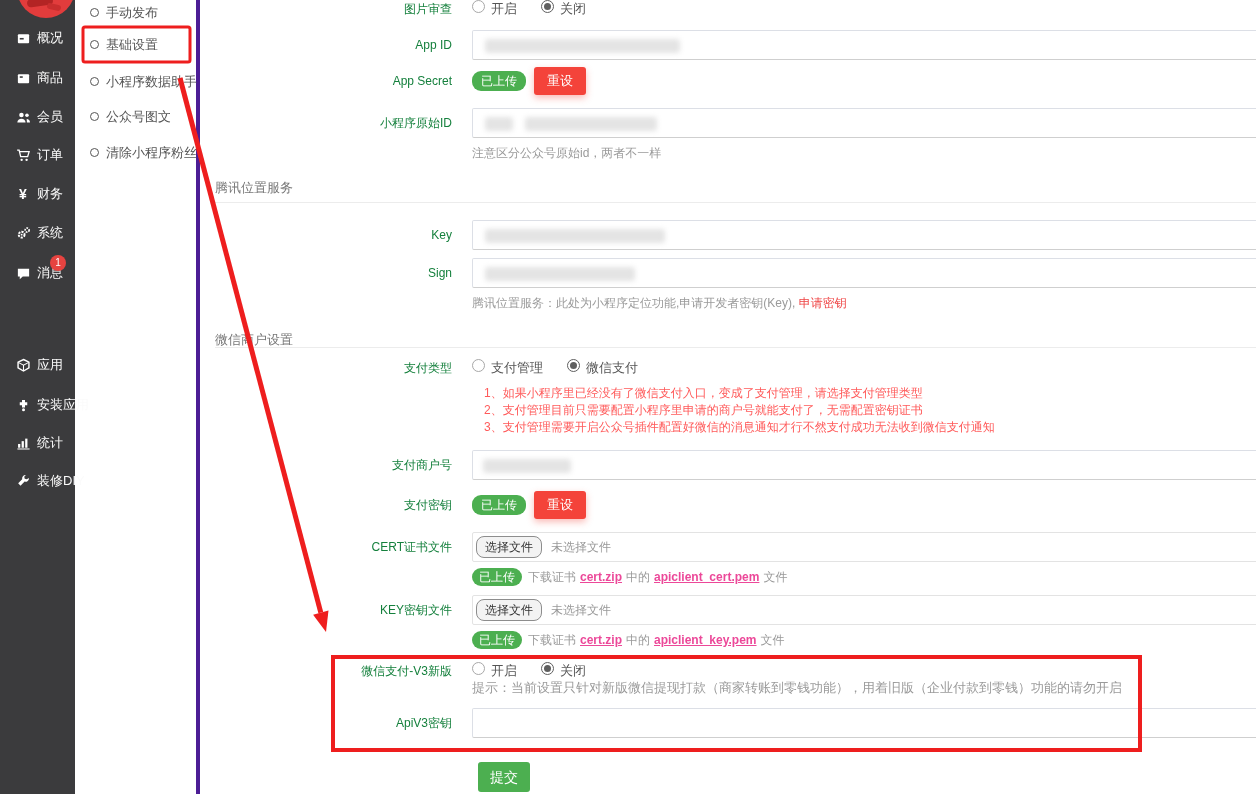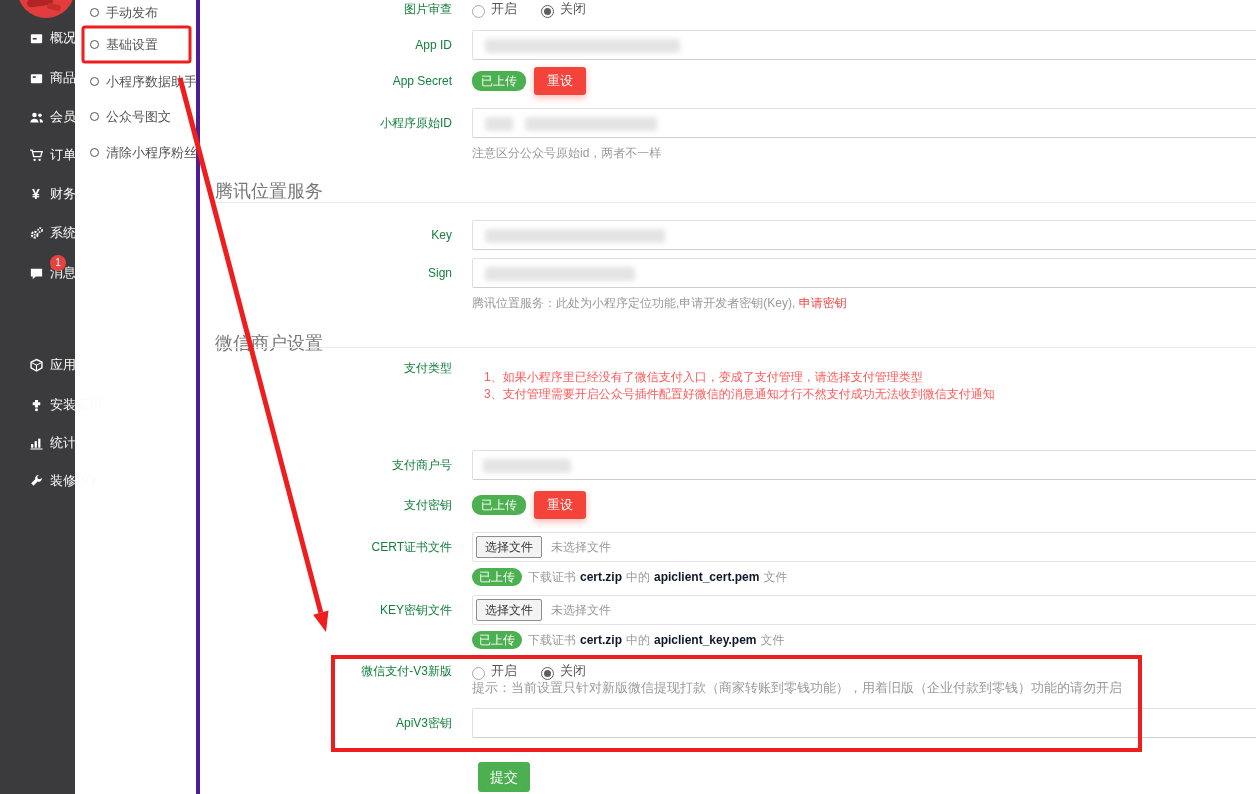--- a/index.html
+++ b/index.html
@@ -44,7 +44,7 @@
     box-sizing:border-box;margin-right:6px;background:#fff;flex:0 0 13px;cursor:pointer;}
   .rb.on{border-color:#5f5f5f;}
   .rb.on::after{content:"";position:absolute;left:2px;top:2px;right:2px;bottom:2px;background:#5f5f5f;border-radius:50%;}
-  .ropt{display:flex;align-items:flex-end;margin-right:24px;cursor:pointer;font-family:Liberation Serif, serif;}
+  .ropt{display:flex;align-items:flex-start;margin-right:24px;cursor:pointer;font-family:Liberation Serif, serif;}
   .badge-green{display:inline-block;background:#4caf50;color:#fff;font-size:12px;
     padding:3px 9px;border-radius:9px;line-height:14px;}
   .badge-green.sm{padding:2px 7px;font-size:12px;}

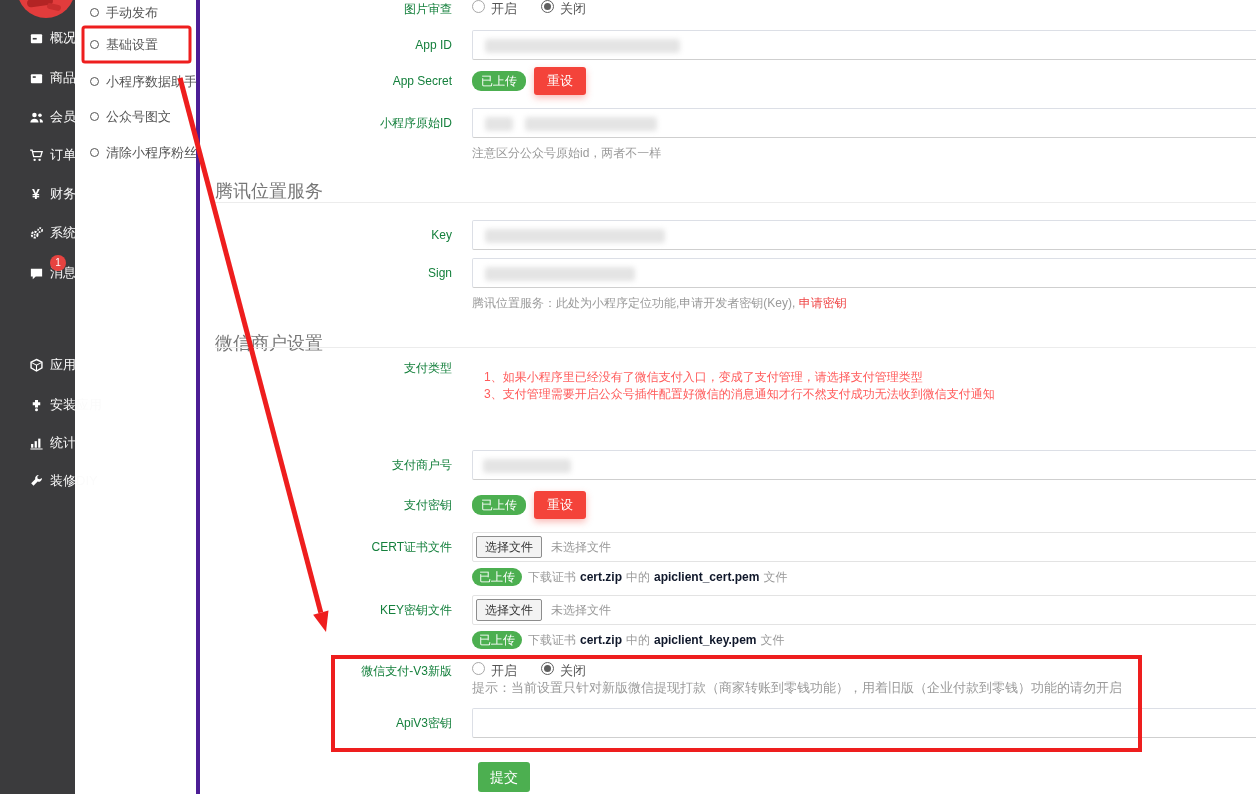--- a/index.html
+++ b/index.html
@@ -15,7 +15,7 @@
   .logo .mark1{position:absolute;left:10px;top:38px;width:26px;height:8px;background:#b32424;border-radius:4px;transform:rotate(-8deg);}
   .logo .mark2{position:absolute;left:30px;top:44px;width:14px;height:6px;background:#c92e2e;border-radius:3px;transform:rotate(12deg);}
   .sb-item{position:absolute;left:0;width:75px;height:18px;display:flex;align-items:center;
-    padding-left:28px;box-sizing:border-box;color:#fbfbfb;font-size:13px;cursor:pointer;white-space:nowrap;}
+    padding-left:15px;box-sizing:border-box;color:#fbfbfb;font-size:13px;cursor:pointer;white-space:nowrap;}
   .sb-ico{width:16px;height:16px;margin-right:6px;display:inline-flex;align-items:center;justify-content:center;flex:0 0 16px;}
   .sb-ico svg{width:15px;height:15px;}
   .yen{font-size:14px;font-weight:bold;color:#fff;}

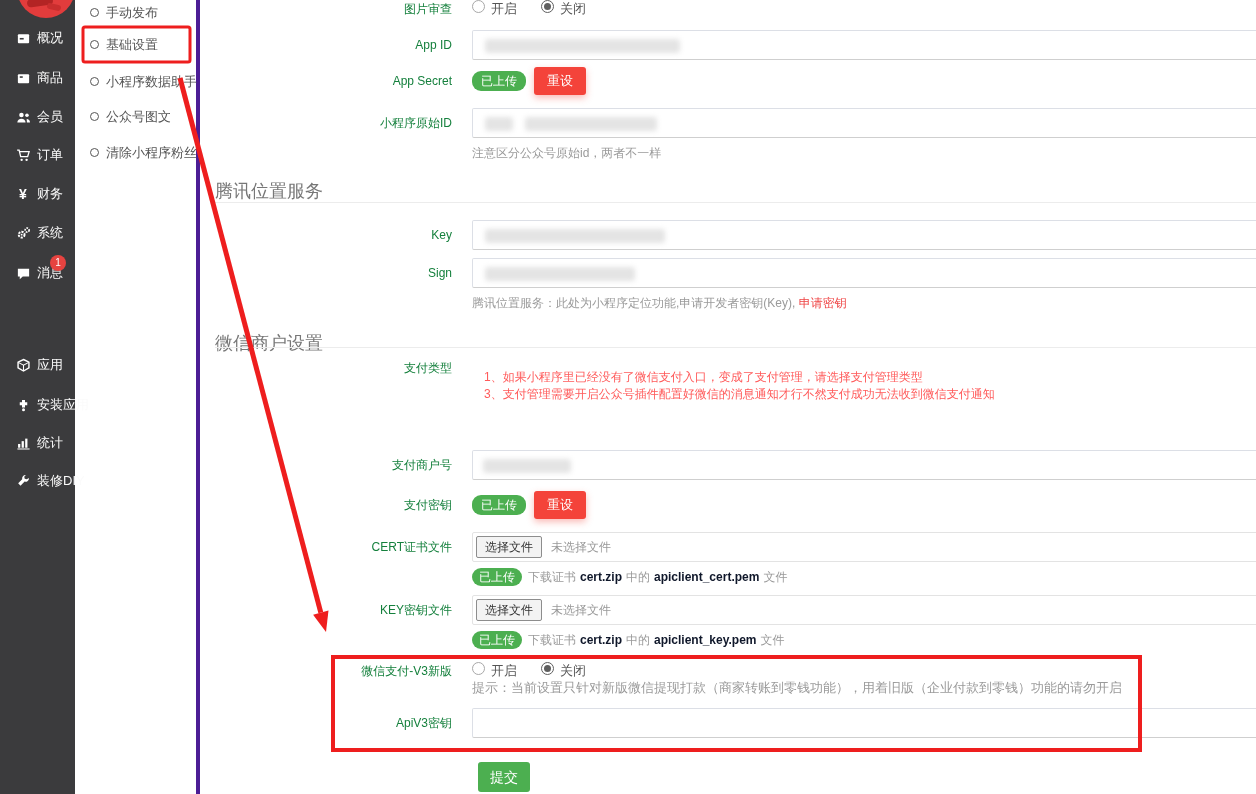--- a/index.html
+++ b/index.html
@@ -52,7 +52,7 @@
     border-radius:3px;margin-left:8px;line-height:14px;border:none;cursor:pointer;
     box-shadow:0 3px 7px rgba(240,60,50,.35);}
   .btnrow{display:flex;align-items:center;height:30px;}
-  .section-title{position:absolute;left:19px;font-size:18px;color:#777;}
+  .section-title{position:absolute;left:19px;font-size:13px;color:#777;}
   .divider{position:absolute;left:19px;width:1100px;height:1px;background:#ececec;}
   .notes{margin-top:9px;padding-left:12px;font-size:12px;color:#ff5a5a;line-height:17px;}
   .notes div{margin-bottom:0;}

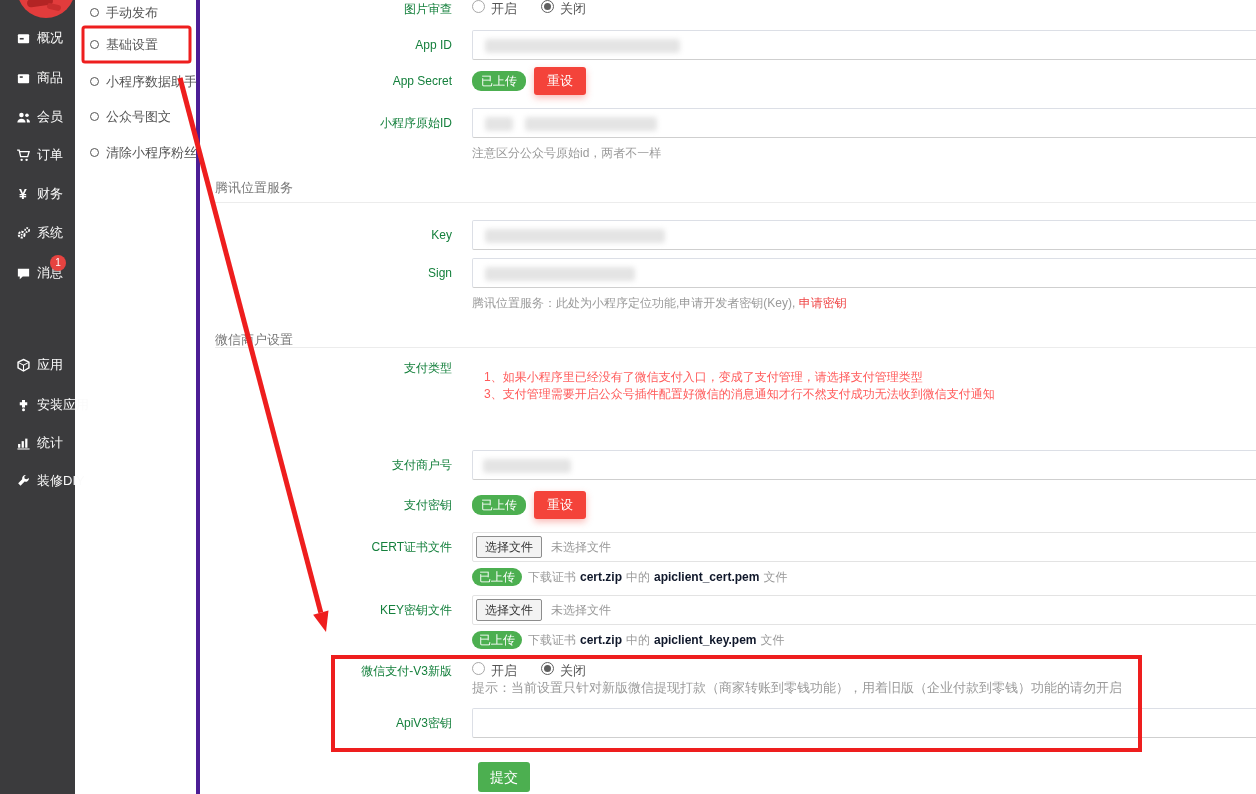--- a/index.html
+++ b/index.html
@@ -284,6 +284,16 @@
   <div class="row" style="top:360px">
     <div class="lbl">支付类型</div>
     <div class="ctl">
+      <div class="radio-line">
+        <span class="ropt">
+          <span class="rb"></span>
+          <span>支付管理</span>
+        </span>
+        <span class="ropt">
+          <span class="rb on"></span>
+          <span>微信支付</span>
+        </span>
+      </div>
       <div class="notes">
         <div>1、如果小程序里已经没有了微信支付入口，变成了支付管理，请选择支付管理类型</div>
         <div>3、支付管理需要开启公众号插件配置好微信的消息通知才行不然支付成功无法收到微信支付通知</div>

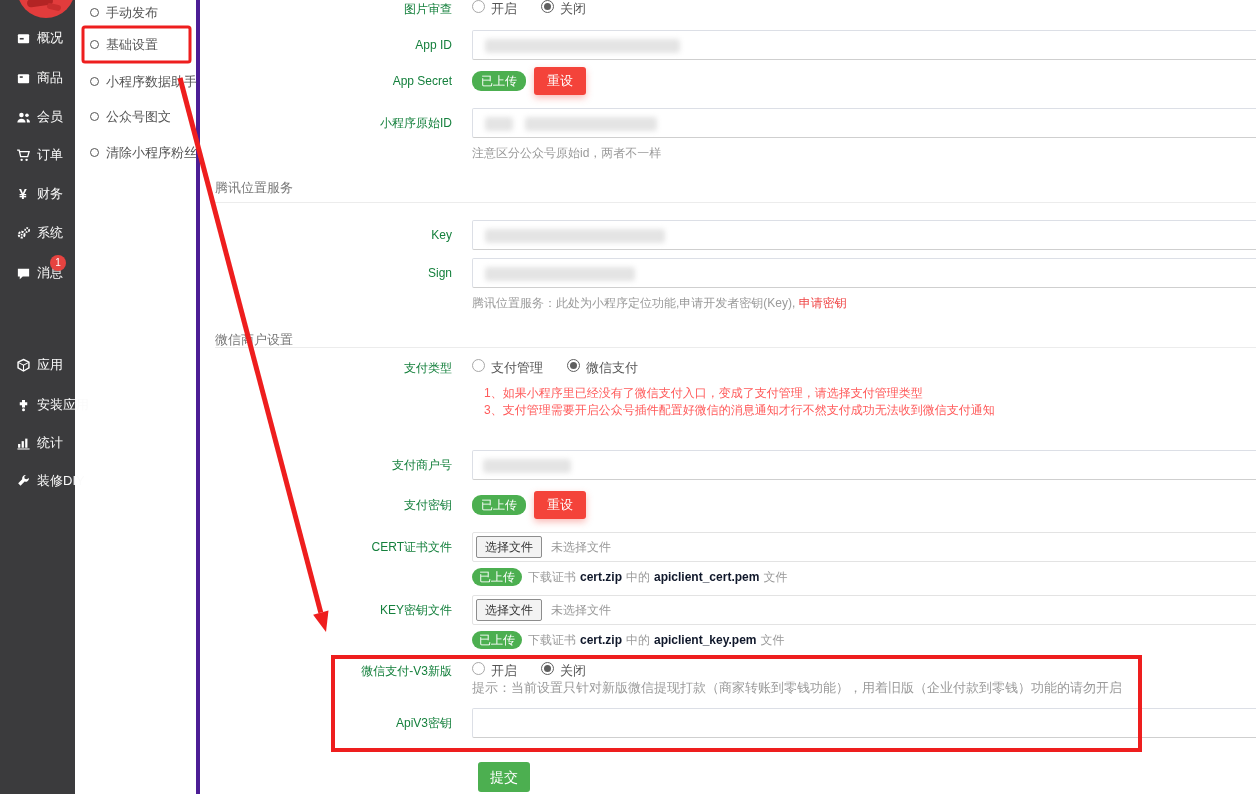--- a/index.html
+++ b/index.html
@@ -296,6 +296,7 @@
       </div>
       <div class="notes">
         <div>1、如果小程序里已经没有了微信支付入口，变成了支付管理，请选择支付管理类型</div>
+        <div>2、支付管理目前只需要配置小程序里申请的商户号就能支付了，无需配置密钥证书</div>
         <div>3、支付管理需要开启公众号插件配置好微信的消息通知才行不然支付成功无法收到微信支付通知</div>
       </div>
     </div>

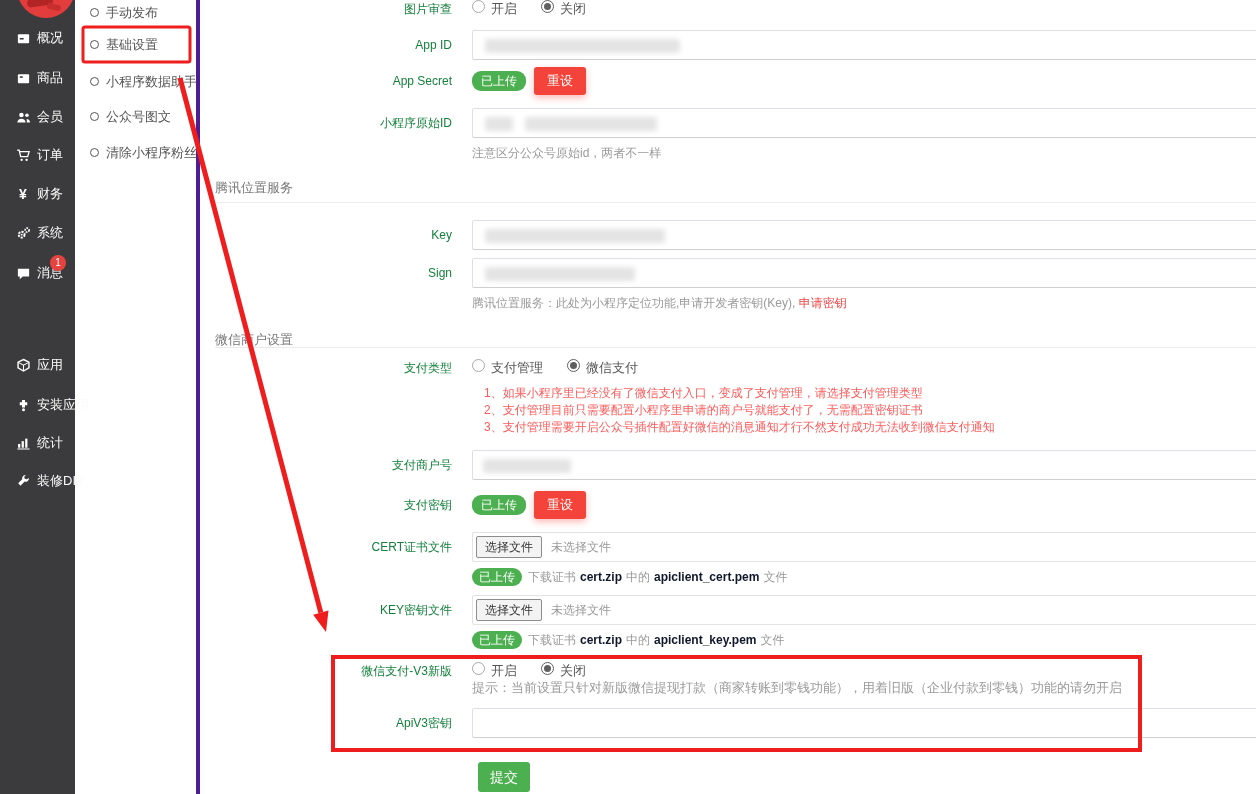--- a/index.html
+++ b/index.html
@@ -58,7 +58,7 @@
   .notes div{margin-bottom:0;}
   .filebox{width:792px;height:30px;box-sizing:border-box;border:1px solid #e3e3e3;border-radius:2px;
     display:flex;align-items:center;padding-left:3px;background:#fff;}
-  .file-btn{border:1px solid #8d8d8d;background:#f3f3f3;border-radius:2px;font-size:12px;
+  .file-btn{border:1px solid #8d8d8d;background:#f3f3f3;border-radius:8px;font-size:12px;
     color:#333;padding:3px 8px;cursor:pointer;line-height:14px;}
   .file-none{margin-left:9px;color:#999;font-size:12px;}
   .upline{margin-top:6px;display:flex;align-items:center;font-size:12px;color:#9a9a9a;}

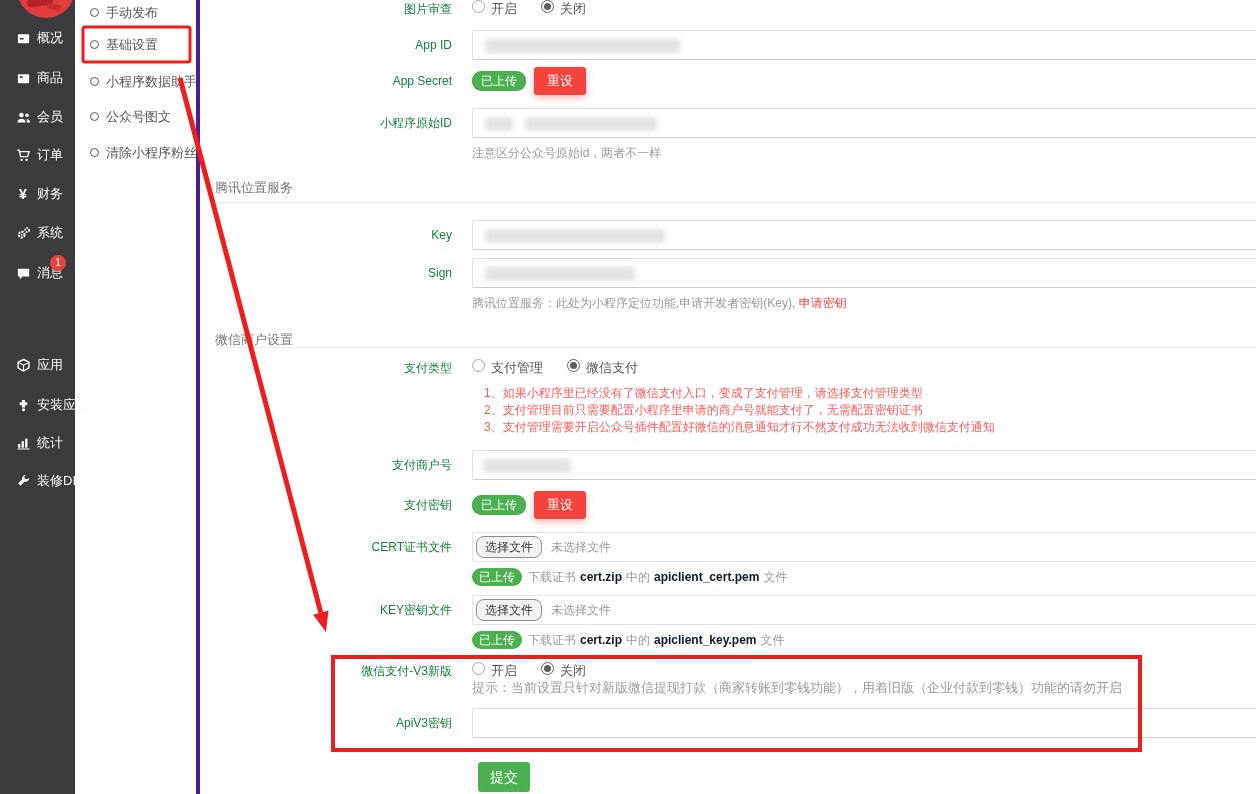--- a/index.html
+++ b/index.html
@@ -62,7 +62,7 @@
     color:#333;padding:3px 8px;cursor:pointer;line-height:14px;}
   .file-none{margin-left:9px;color:#999;font-size:12px;}
   .upline{margin-top:6px;display:flex;align-items:center;font-size:12px;color:#9a9a9a;}
-  .upline .fname{color:#0f172a;font-weight:bold;margin:0 4px;}
+  .upline .fname{color:#ec4899;font-weight:bold;margin:0 4px;text-decoration:underline;}
   .upline .seg{margin-left:6px;}
   .v3hint{font-size:13px;color:#9a9a9a;}
   .btn-submit{background:#4caf50;color:#fff;font-size:14px;padding:7px 12px;border-radius:3px;

